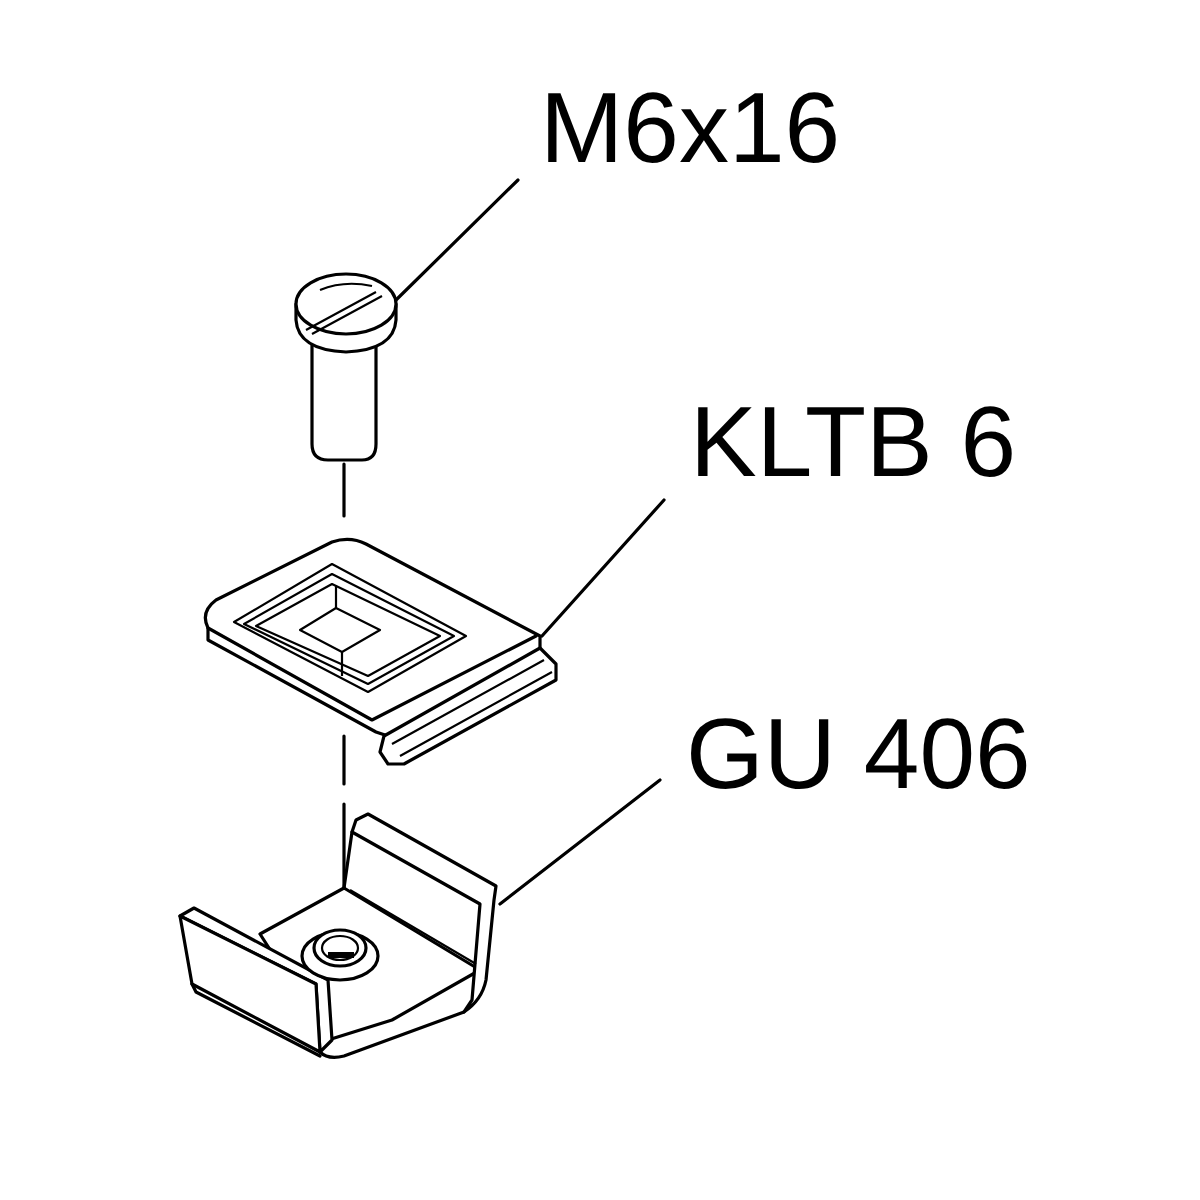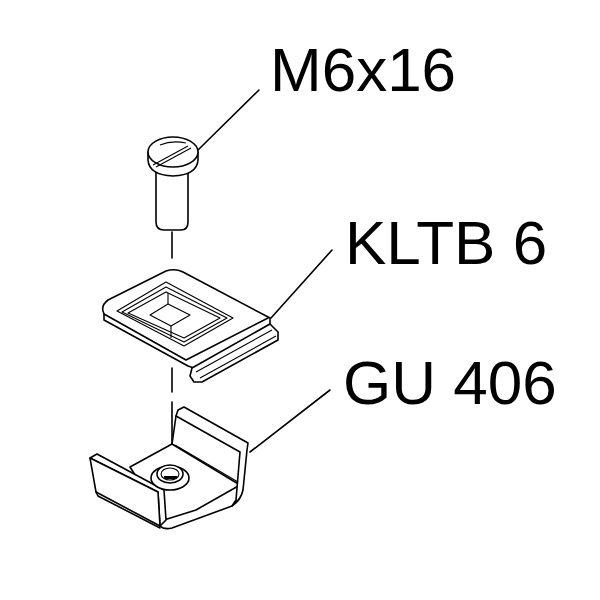--- a/index.html
+++ b/index.html
@@ -5,7 +5,7 @@
   html, body { margin: 0; padding: 0; background: #ffffff; }
   body { width: 600px; height: 600px; position: relative; overflow: hidden; font-family: "Liberation Sans", sans-serif; }
   svg.drawing { position: absolute; left: 0; top: 0; width: 600px; height: 600px; }
-  .label { position: absolute; font-family: "Liberation Sans", sans-serif; font-size: 62px; color: #000; line-height: 1; white-space: nowrap; letter-spacing: 0px; }
+  .label { position: absolute; font-family: "Liberation Sans", sans-serif; font-size: 50px; color: #000; line-height: 1; white-space: nowrap; letter-spacing: 0px; }
   .l1 { left: 270px; top: 39px; }
   .l2 { left: 345px; top: 196px; margin-top: 16px; }
   .l3 { left: 343px; top: 336px; margin-top: 16px; }

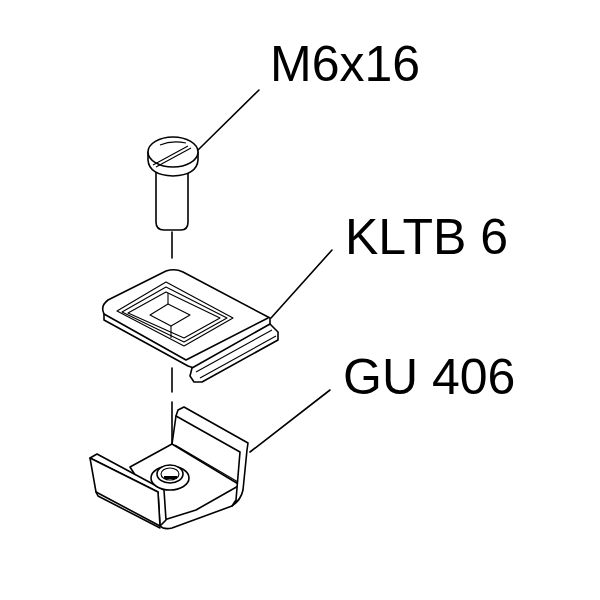--- a/index.html
+++ b/index.html
@@ -7,7 +7,7 @@
   svg.drawing { position: absolute; left: 0; top: 0; width: 600px; height: 600px; }
   .label { position: absolute; font-family: "Liberation Sans", sans-serif; font-size: 50px; color: #000; line-height: 1; white-space: nowrap; letter-spacing: 0px; }
   .l1 { left: 270px; top: 39px; }
-  .l2 { left: 345px; top: 196px; margin-top: 16px; }
+  .l2 { left: 345px; top: 196px; }
   .l3 { left: 343px; top: 336px; margin-top: 16px; }
   .ln { fill: none; stroke: #000; stroke-width: 1.6; stroke-linejoin: round; stroke-linecap: round; }
   .thin { fill: none; stroke: #000; stroke-width: 1.1; stroke-linejoin: round; }

